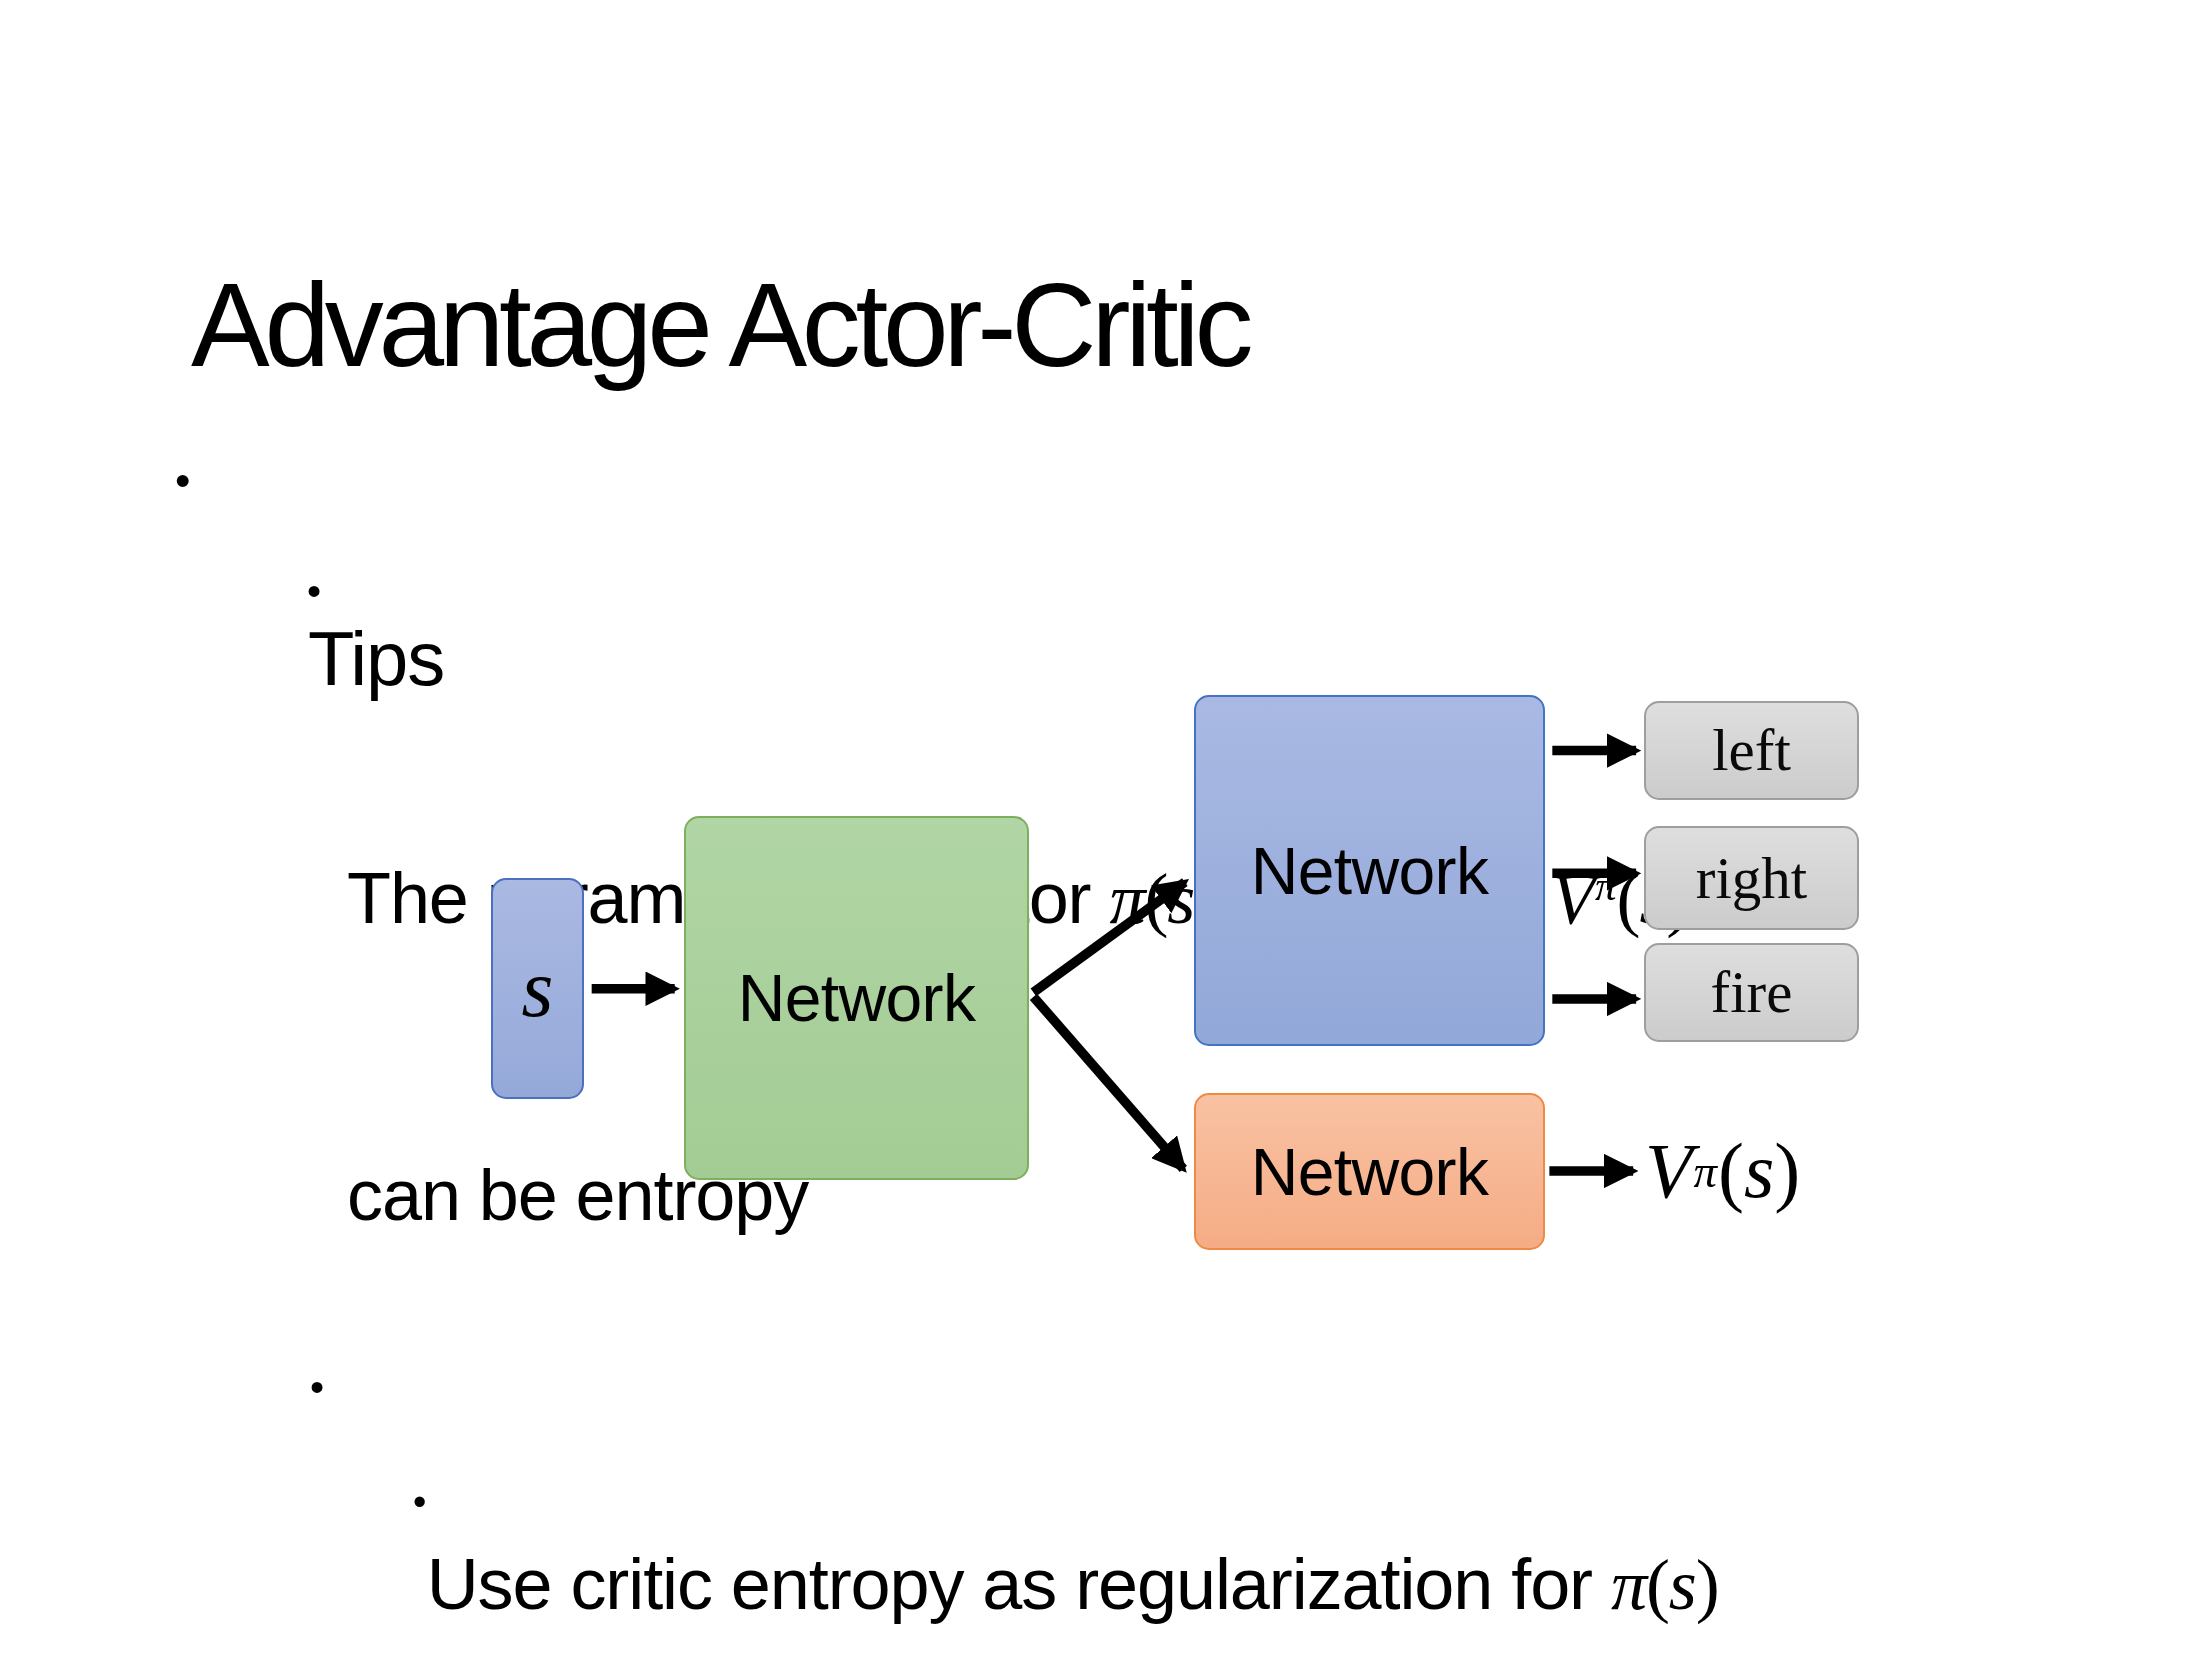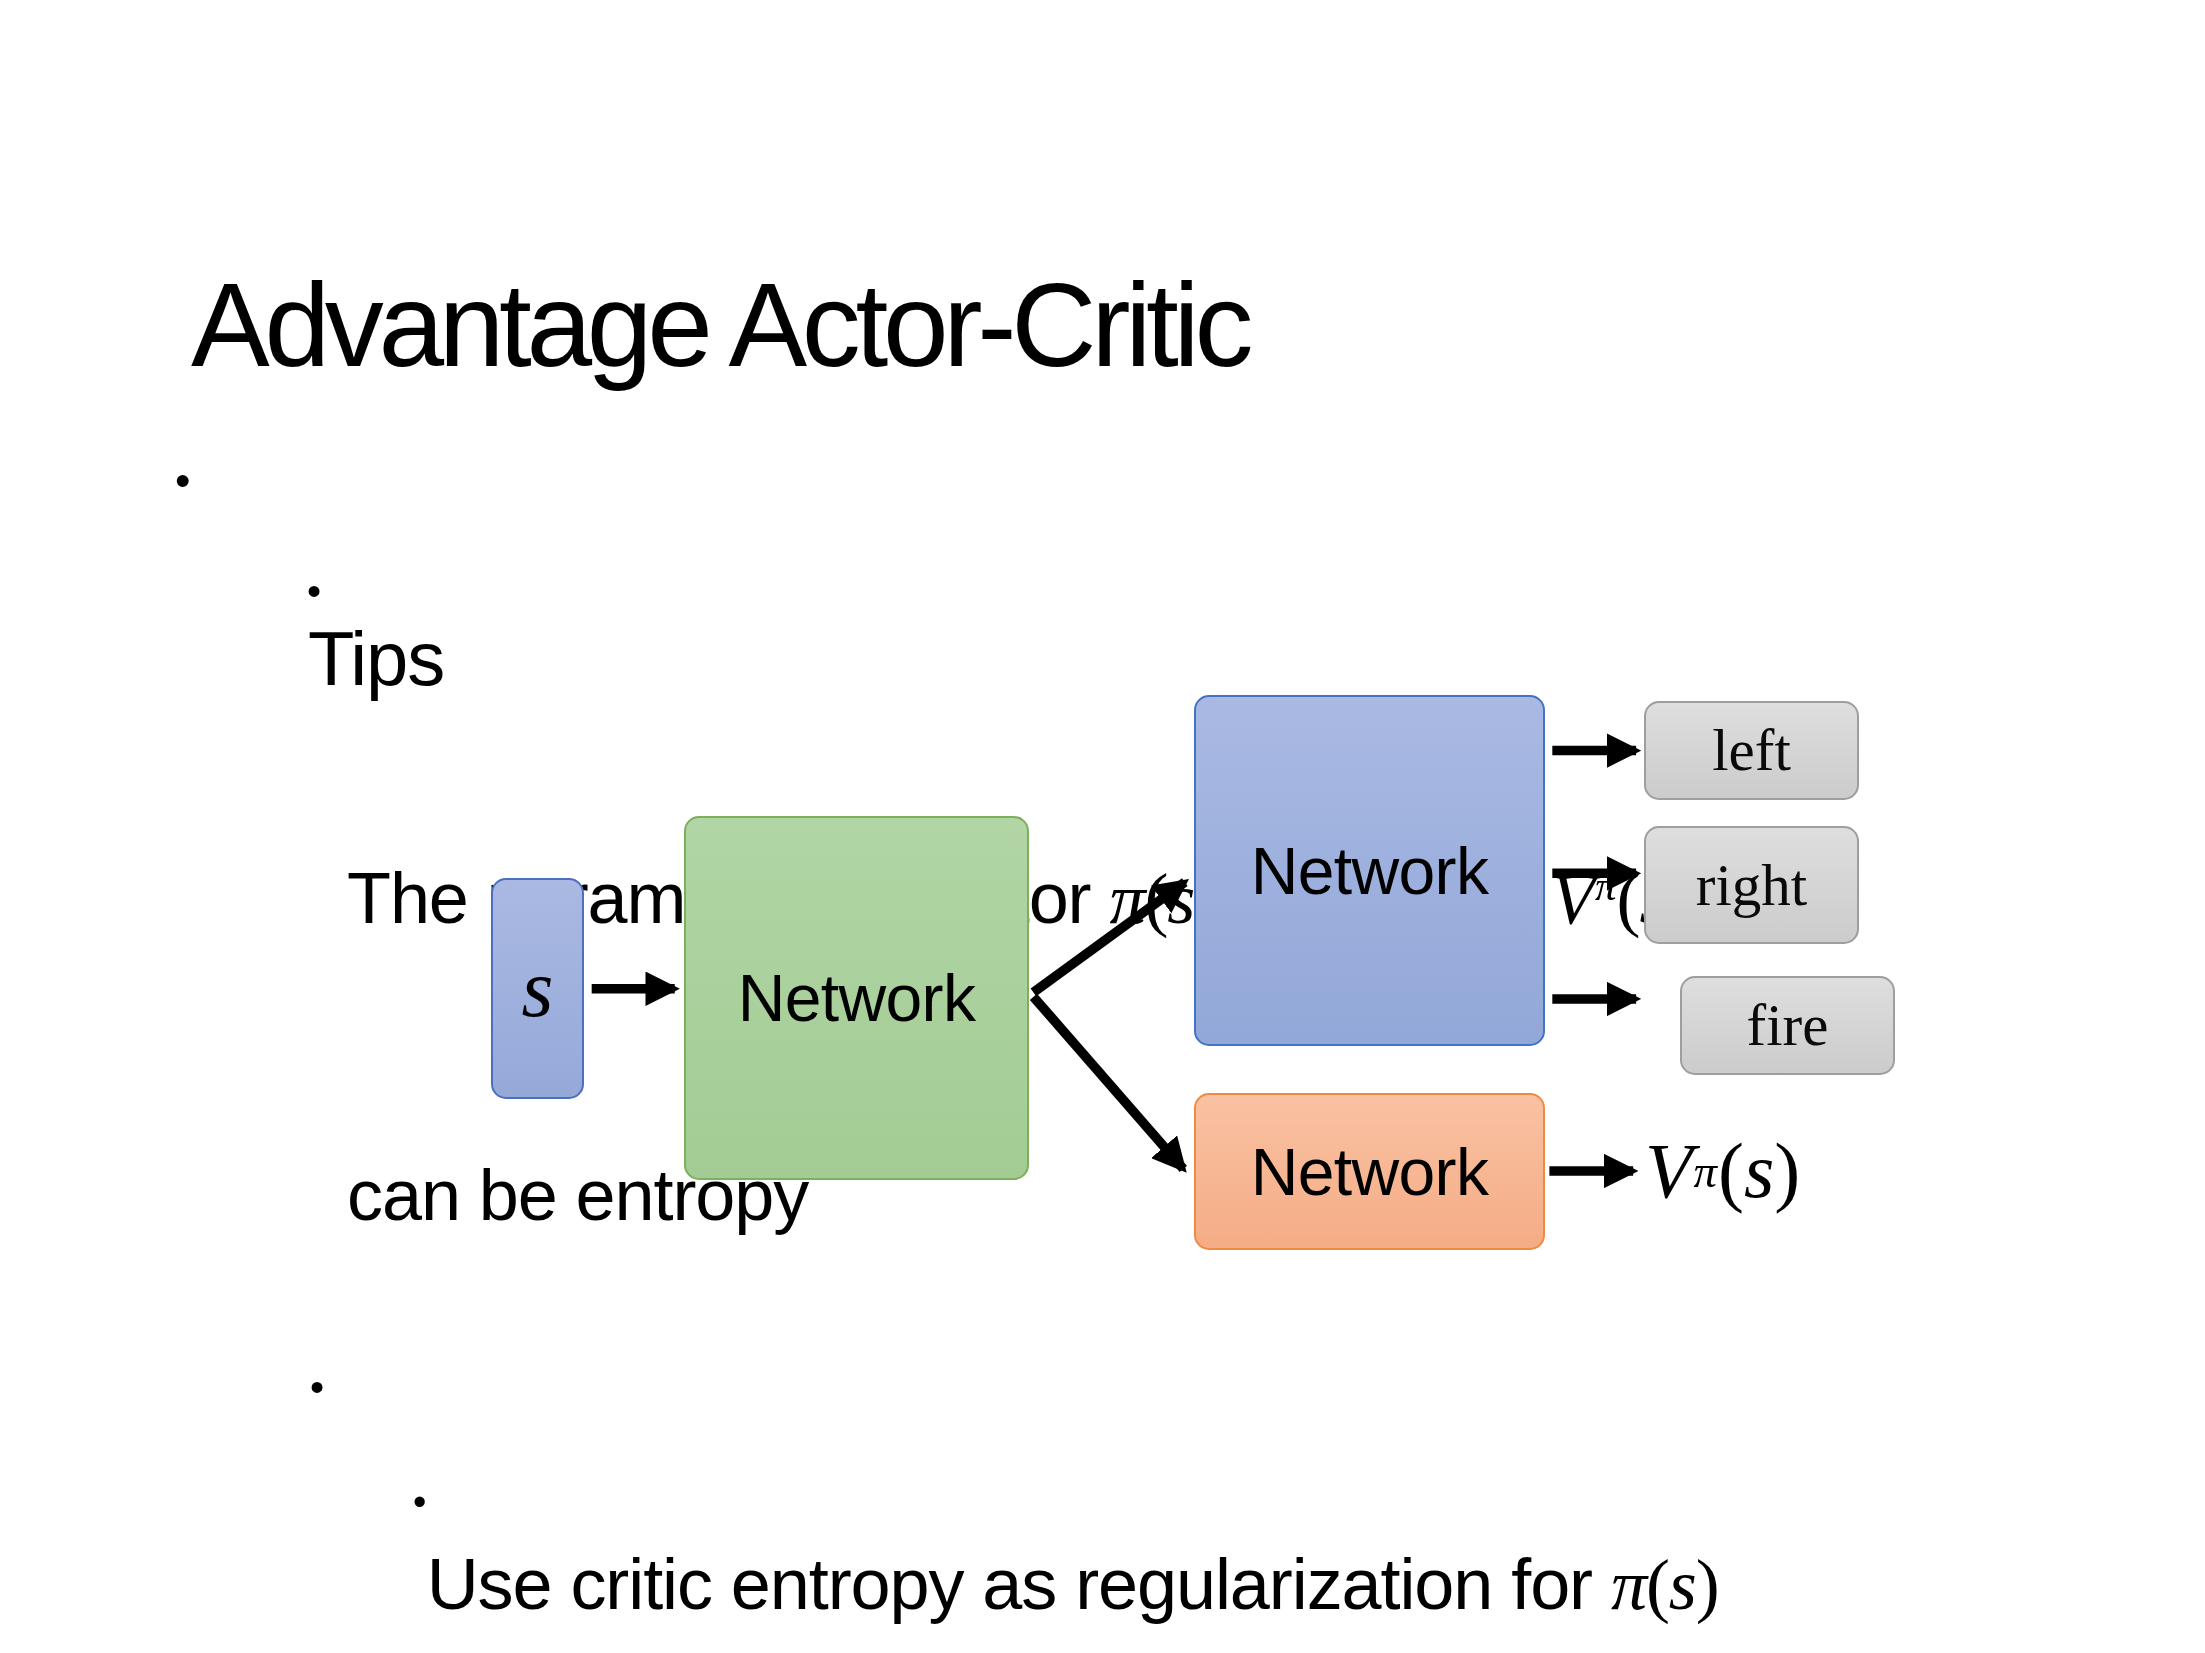--- a/index.html
+++ b/index.html
@@ -69,7 +69,7 @@
     font-family:"Liberation Serif",serif;font-size:59px;color:#0a0a0a;
   }
   .action-left{top:701px;}
-  .action-right{top:826px;height:118px;text-align:right;}
+  .action-right{top:826px;height:104px;text-align:right;}
   .action-fire{top:976px;margin-left:36px;}
   .critic-output{
     position:absolute;left:1645px;top:1116px;height:110px;

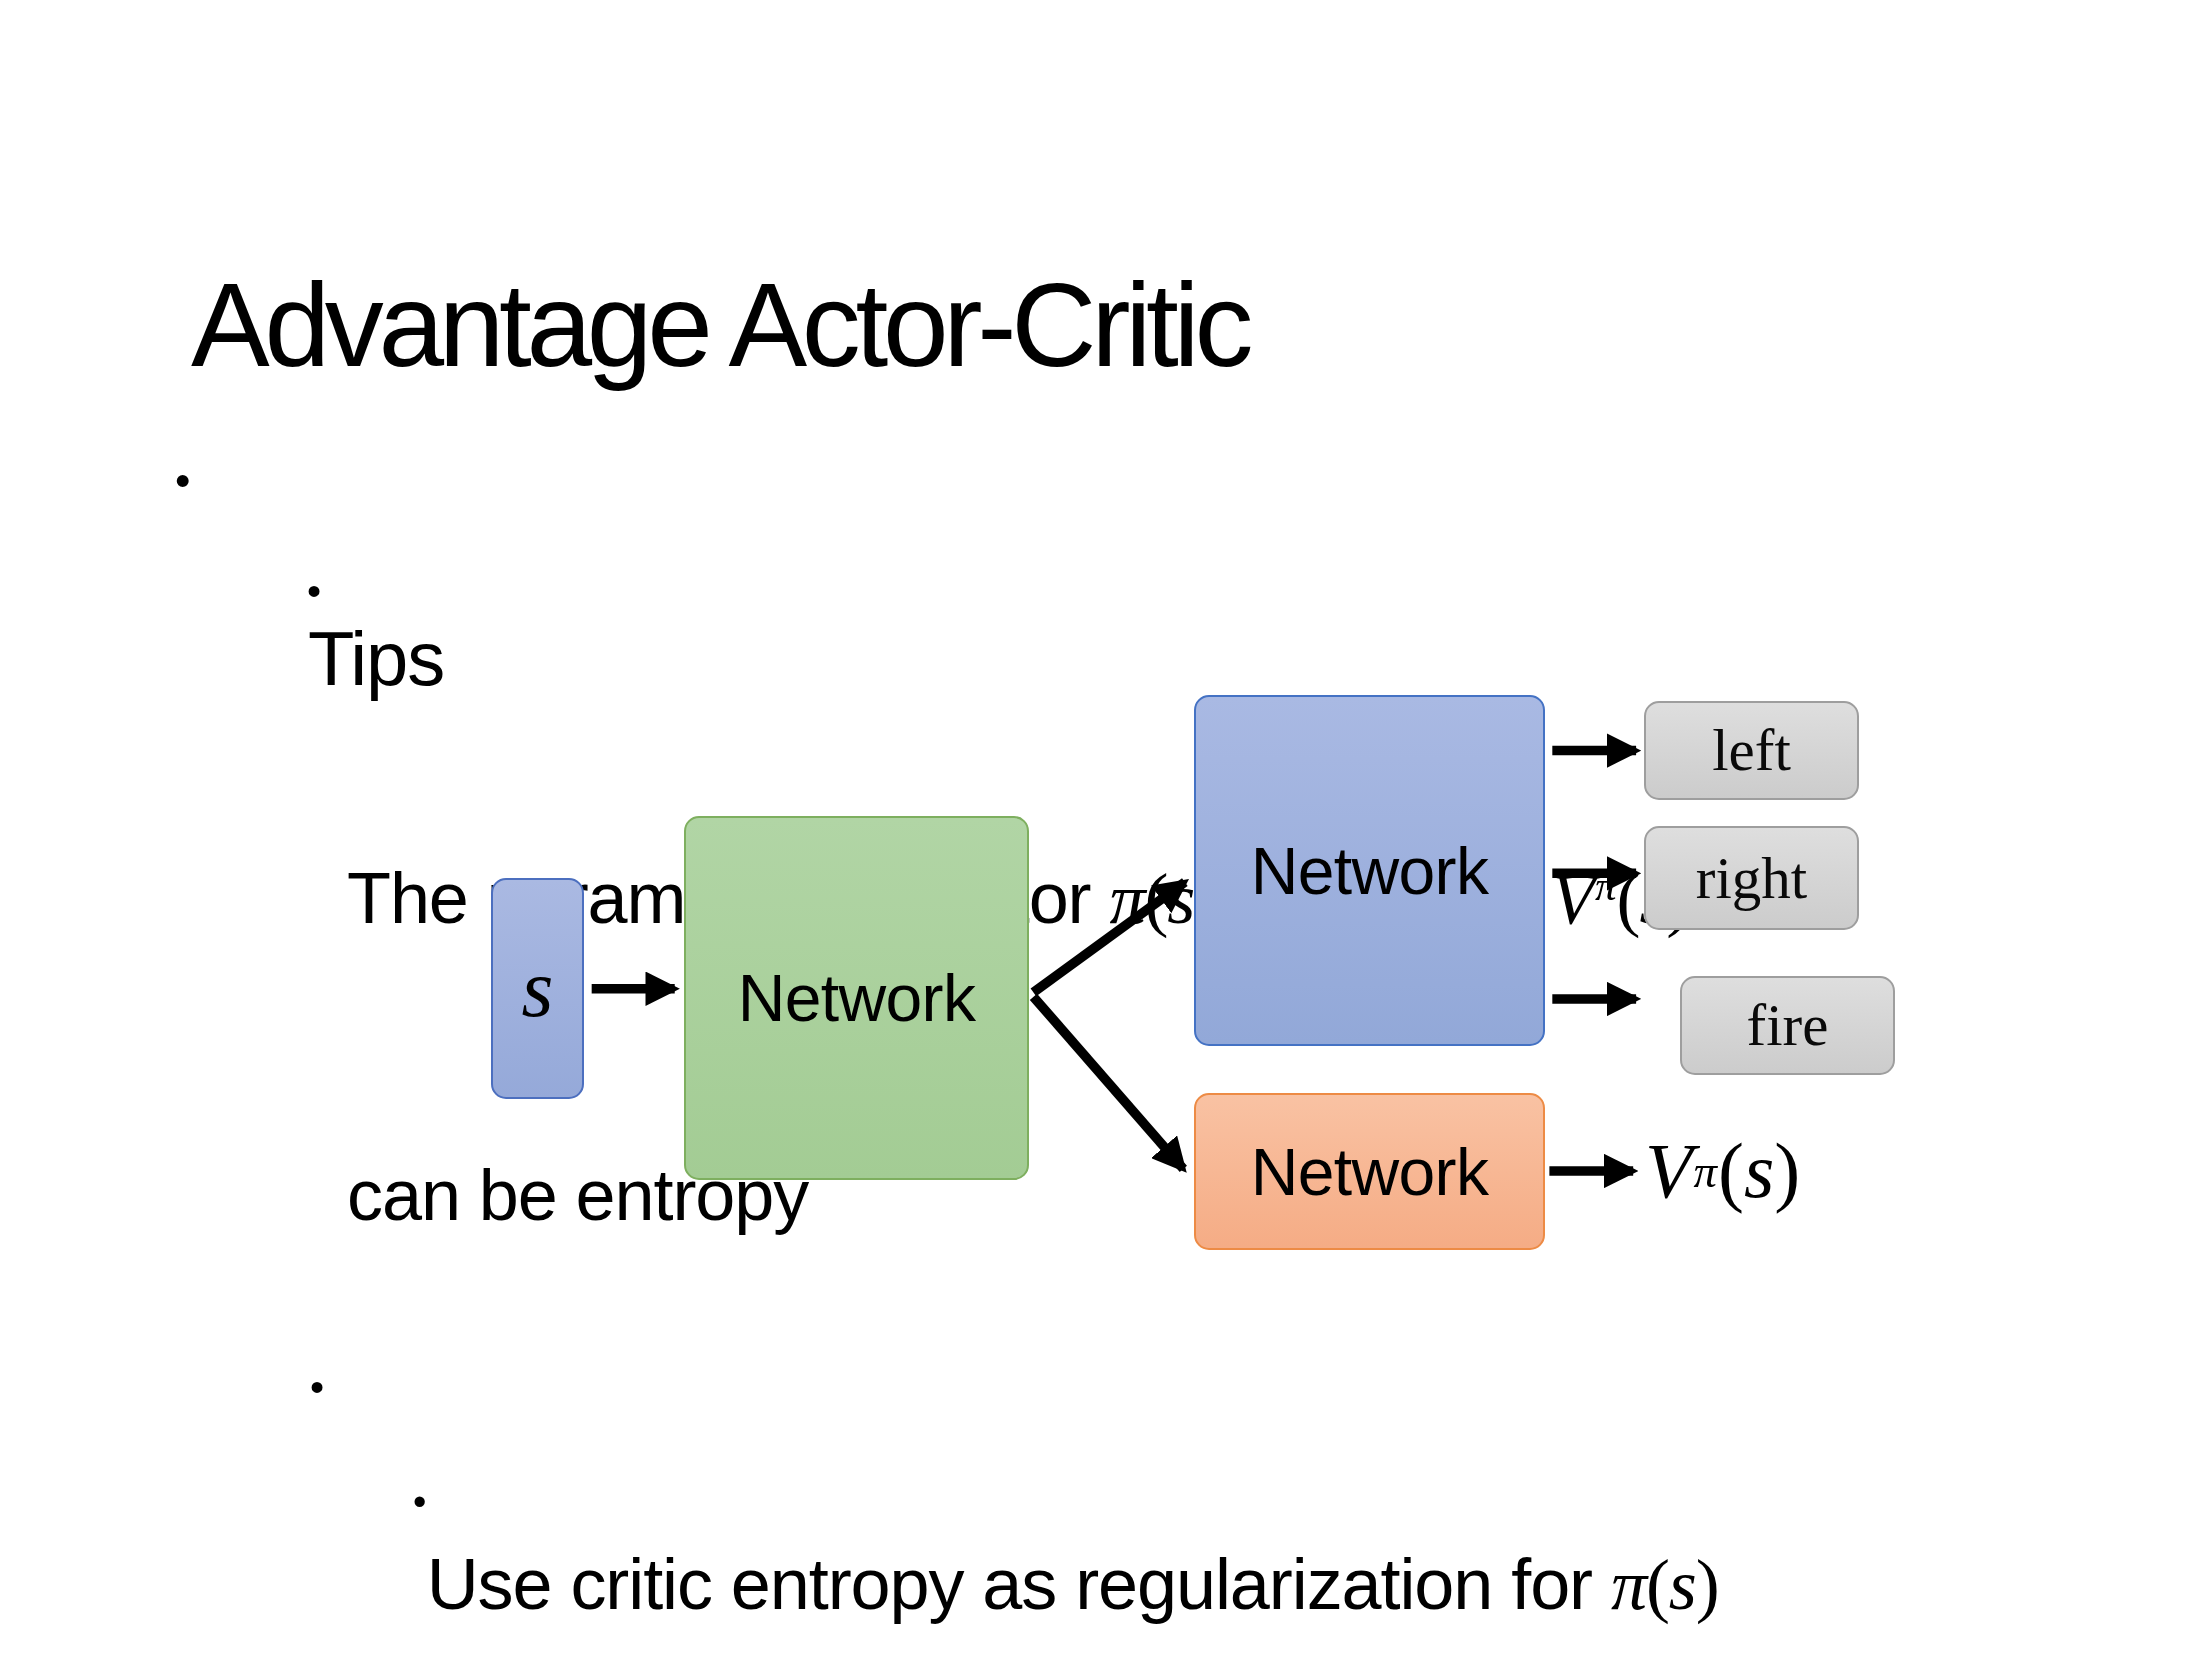--- a/index.html
+++ b/index.html
@@ -70,7 +70,7 @@
   }
   .action-left{top:701px;}
   .action-right{top:826px;height:104px;text-align:right;}
-  .action-fire{top:976px;margin-left:36px;}
+  .action-fire{top:943px;}
   .critic-output{
     position:absolute;left:1645px;top:1116px;height:110px;
     display:flex;align-items:center;

